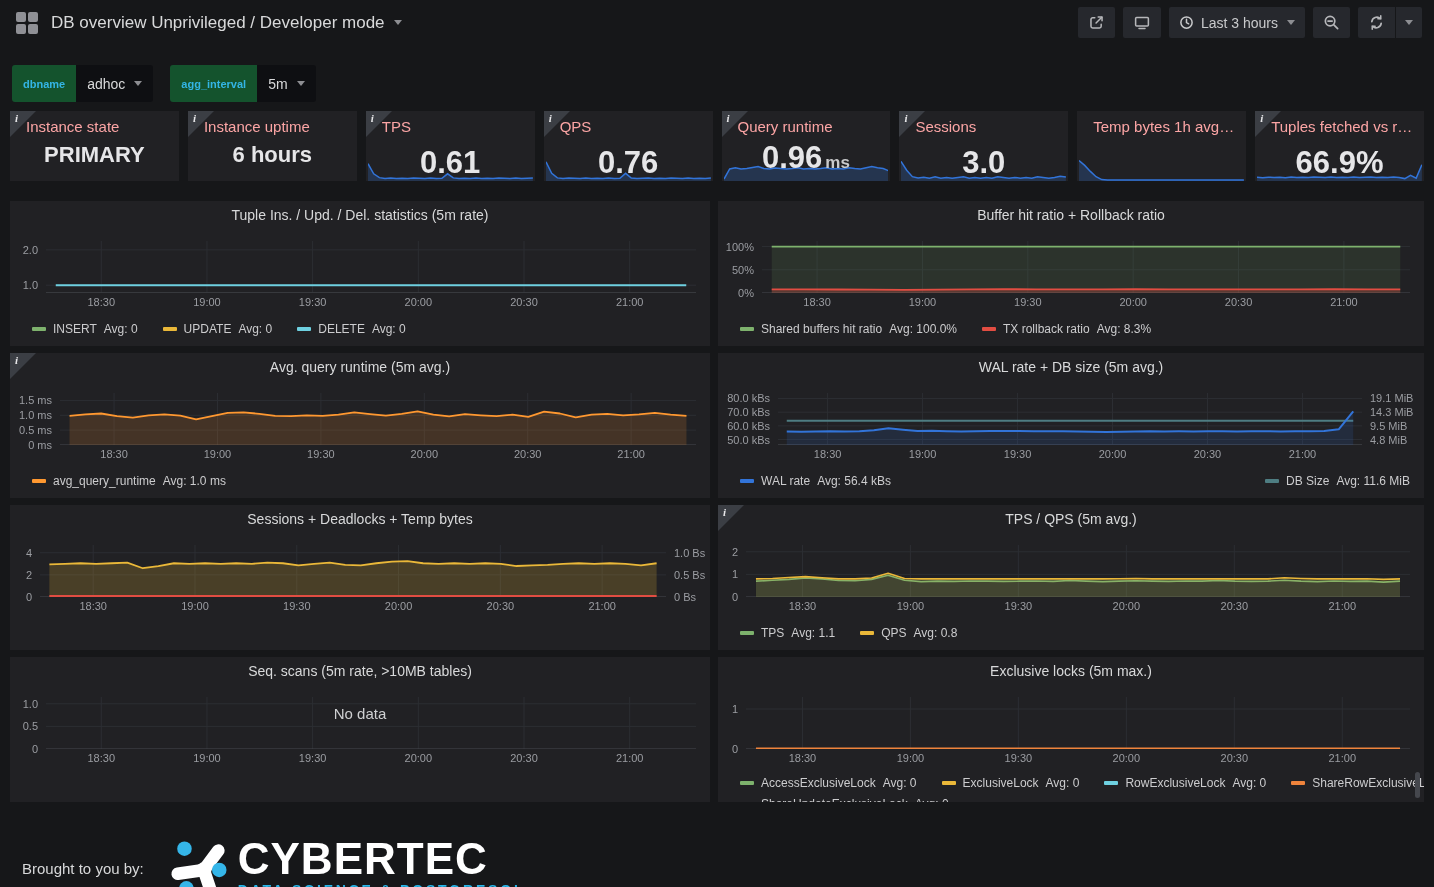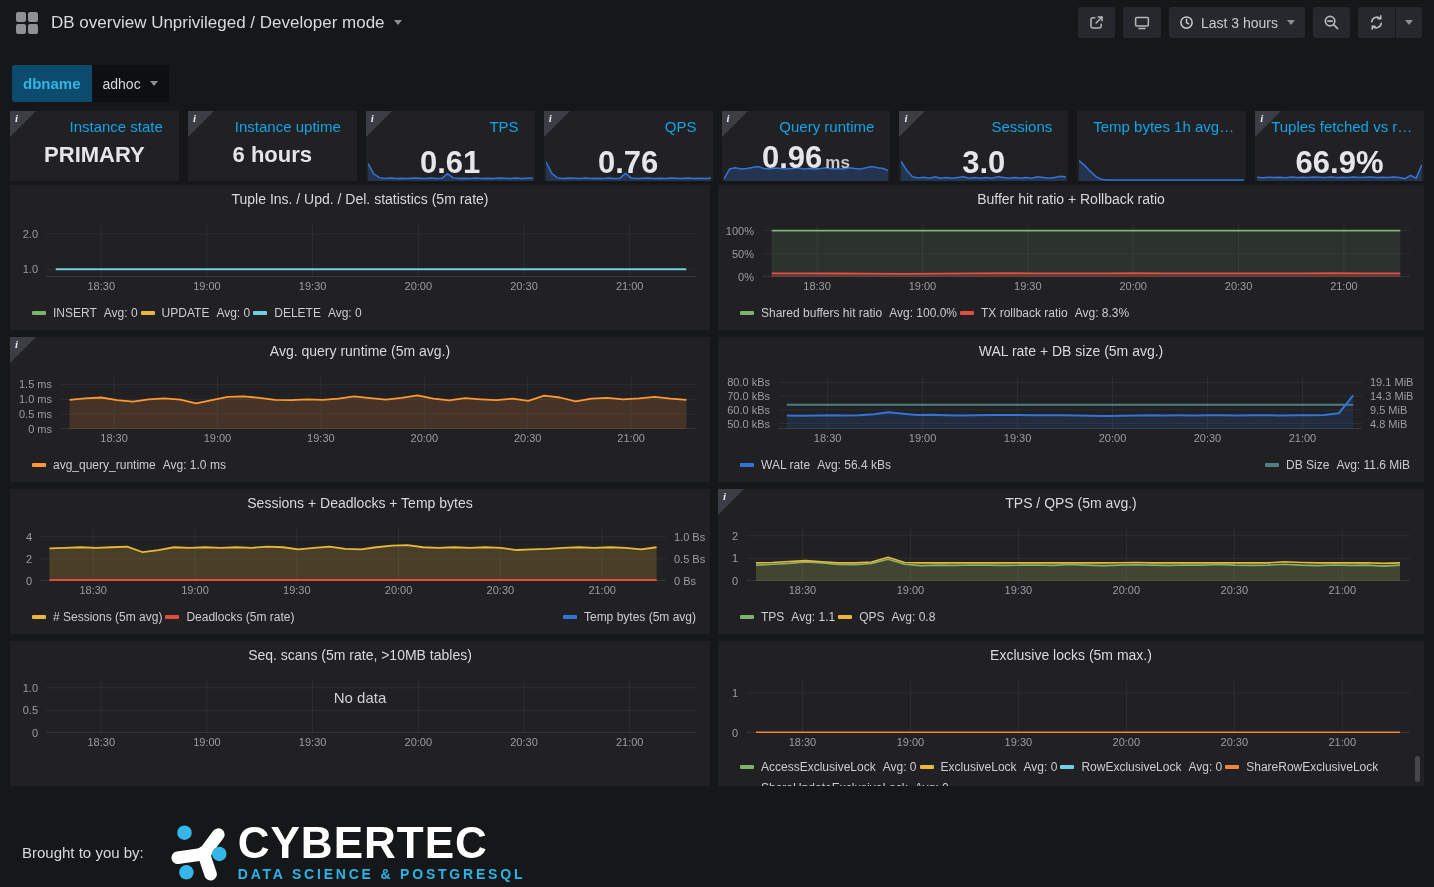--- a/index.html
+++ b/index.html
@@ -22,7 +22,7 @@
   
   .submenu{display:flex;gap:17px;margin:20px 0 0 12px}
   .var{display:flex;height:37px;border-radius:3px;overflow:hidden;cursor:pointer}
-  .var-label{background:#0c4a6e;color:#33b5e5;font-size:15px;font-weight:bold;display:flex;align-items:center;padding:0 11px}
+  .var-label{background:#14532d;color:#33b5e5;font-size:11px;font-weight:bold;display:flex;align-items:center;padding:0 11px}
   .var-value{background:#0e0f12;color:#d8d9da;font-size:14px;display:flex;align-items:center;padding:0 11px;gap:9px}
 
   

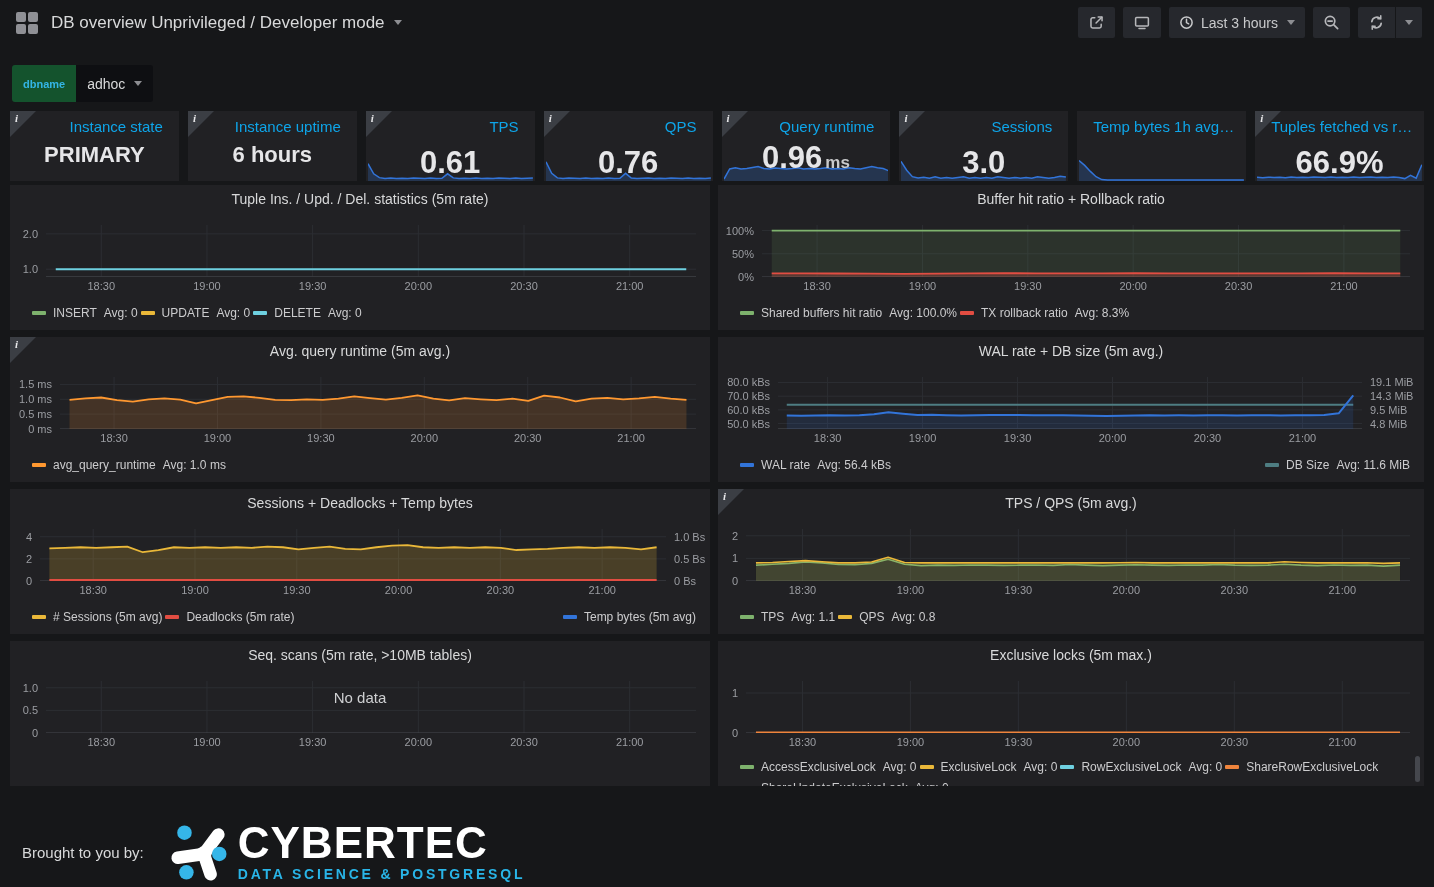--- a/index.html
+++ b/index.html
@@ -129,6 +129,13 @@
       <span class="caret" style="margin-left:0"></span>
     </span>
   </div>
+  <div class="var">
+    <span class="var-label">agg_interval</span>
+    <span class="var-value">
+      <span>5m</span>
+      <span class="caret" style="margin-left:0"></span>
+    </span>
+  </div>
 </div>
 
 <div class="dash">

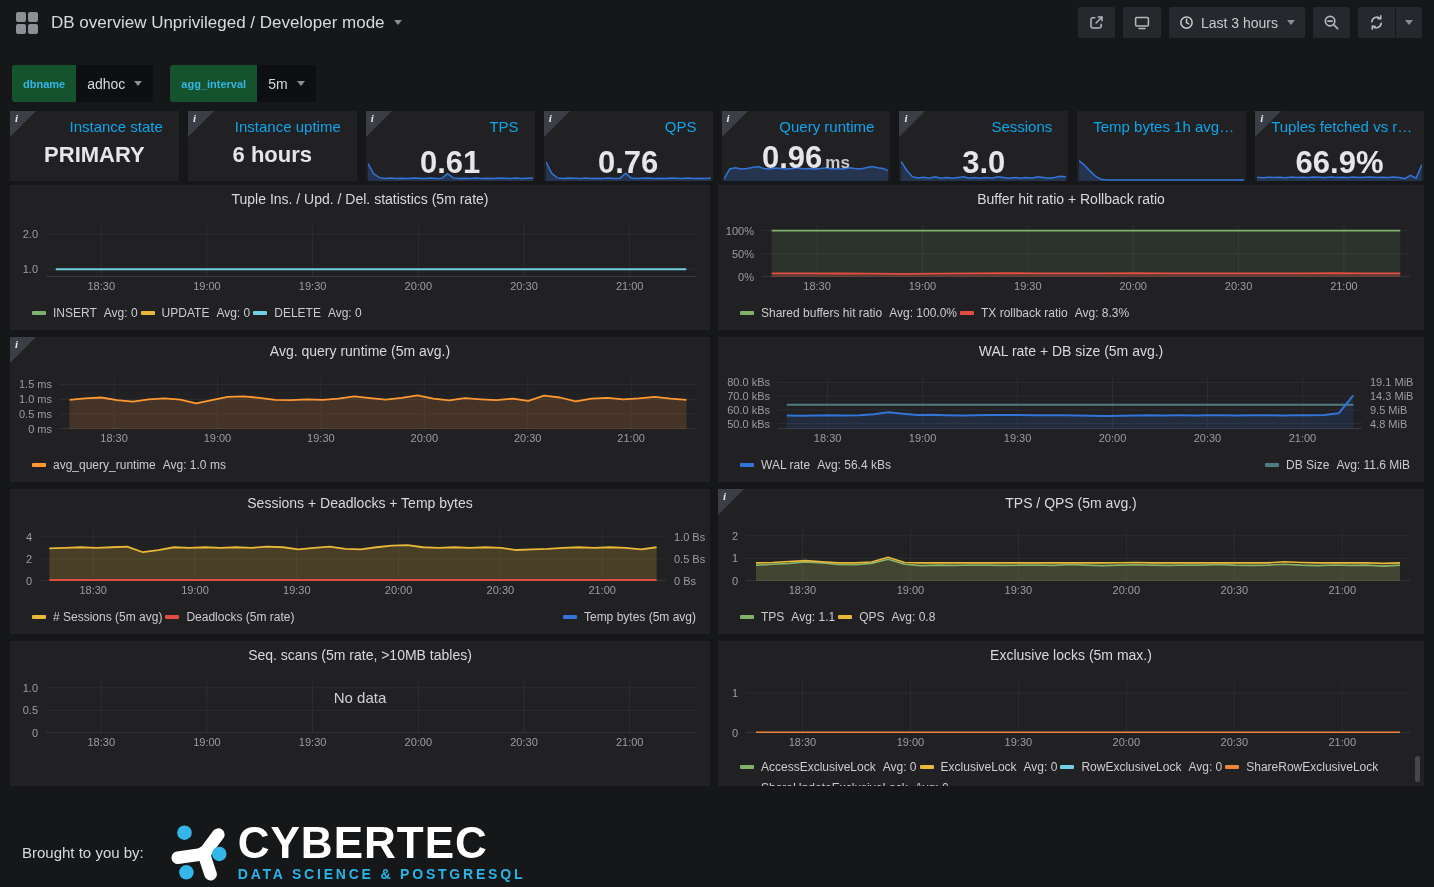--- a/index.html
+++ b/index.html
@@ -29,7 +29,7 @@
   .dash{margin:9px 10px 0}
   .stat-row{display:flex;gap:9px;height:70px}
   .stat{flex:1;background:#212124;position:relative;overflow:hidden}
-  .stat-title{position:absolute;top:7px;left:0;right:0;text-align:right;font-size:15px;color:#0ea5e9;white-space:nowrap;overflow:hidden;padding:0 16px}
+  .stat-title{position:absolute;top:7px;left:0;right:0;text-align:left;font-size:15px;color:#fca5a5;white-space:nowrap;overflow:hidden;padding:0 16px}
   .stat-value{position:absolute;bottom:0;left:0;right:0;text-align:center;font-weight:bold;font-size:31px;line-height:36px;color:#e6e6e8;z-index:2}
   .stat-value.small{font-size:22px;line-height:26px;bottom:13px}
   .stat-unit{font-size:17px;color:#c9cacc;margin-left:3px}

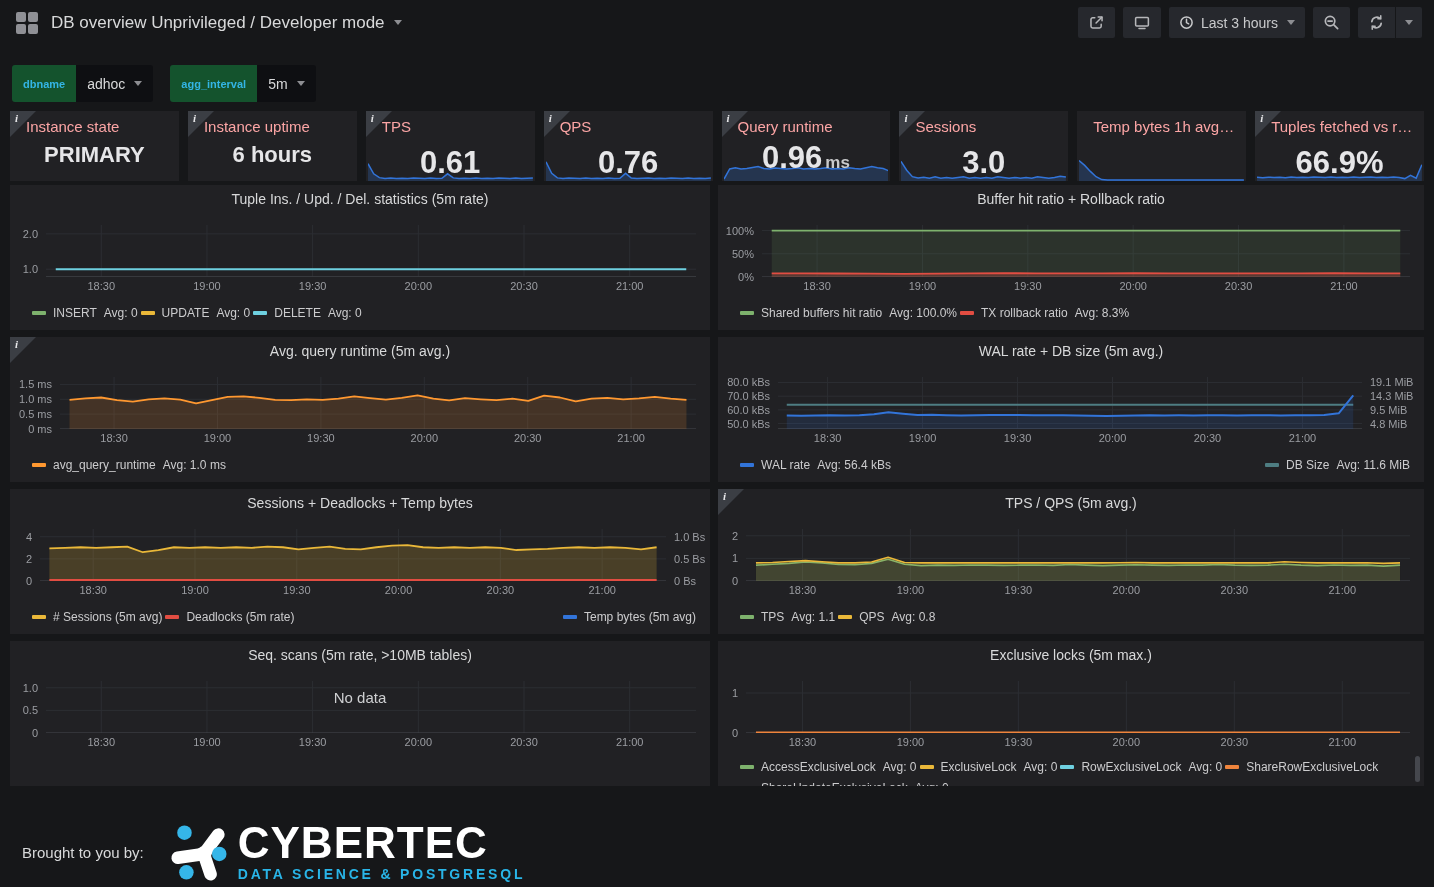--- a/index.html
+++ b/index.html
@@ -36,7 +36,7 @@
   .spark{position:absolute;left:2px;right:2px;bottom:0;height:26px;z-index:1}
   .spark svg{width:100%;height:100%;display:block}
 
-  .graphs{display:grid;grid-template-columns:700px 1fr;grid-auto-rows:145px;gap:7px 8px;margin-top:4px}
+  .graphs{display:grid;grid-template-columns:700px 1fr;grid-auto-rows:145px;gap:7px 8px;margin-top:20px}
   .gpanel{position:relative;background:#212124;overflow:hidden}
   .gtitle{position:absolute;top:6px;left:0;right:0;text-align:center;font-size:14px;font-weight:500;color:#d8d9da;cursor:pointer}
   .corner{position:absolute;top:0;left:0;width:0;height:0;border-top:26px solid #3b3e44;border-right:26px solid transparent;z-index:3;cursor:pointer}

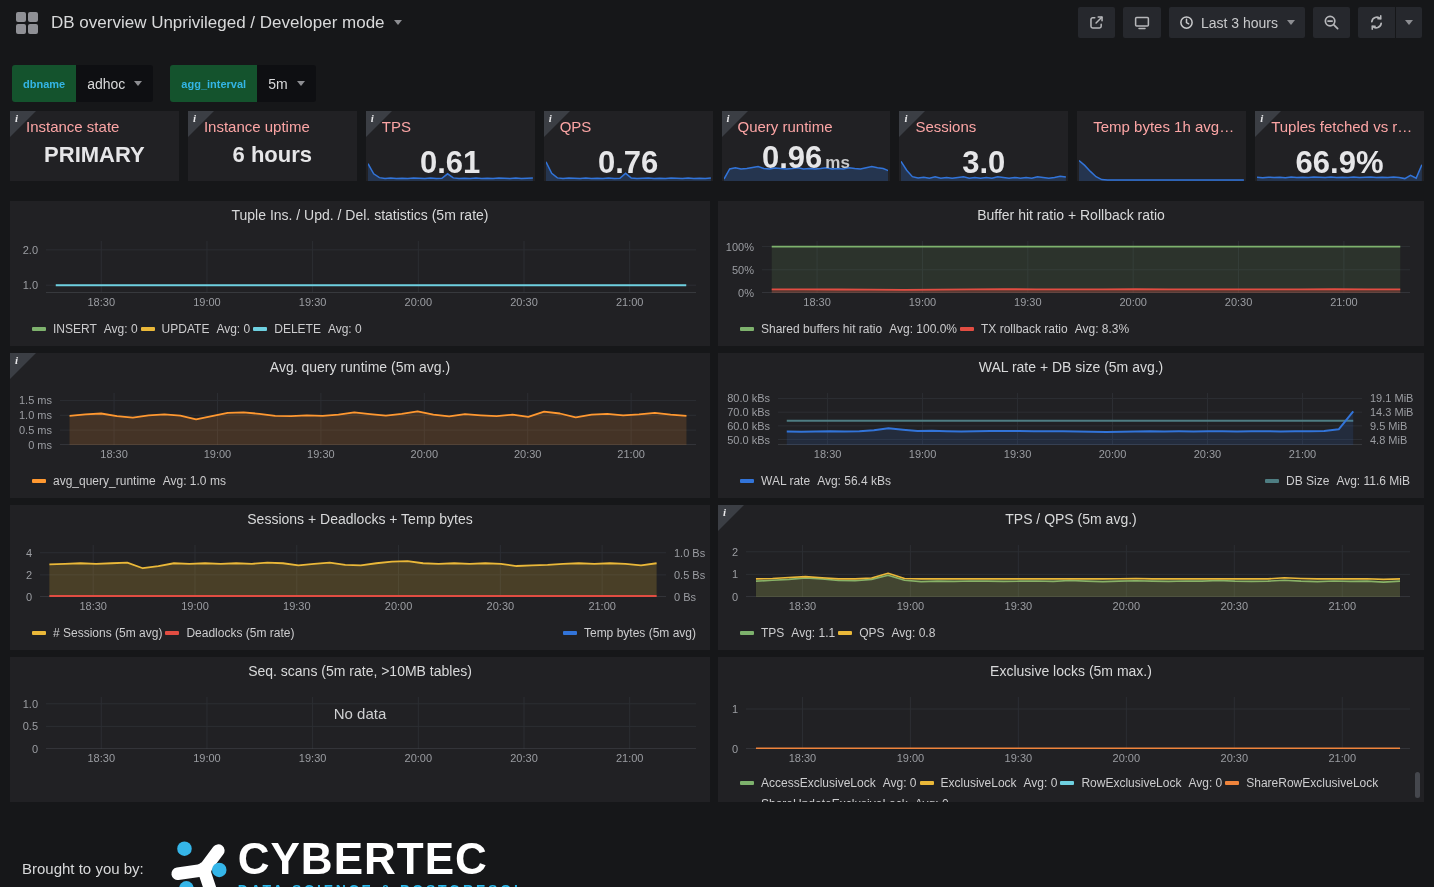--- a/index.html
+++ b/index.html
@@ -48,7 +48,7 @@
   .xlab{position:absolute;top:0;transform:translateX(-50%);font-size:11px;color:#9b9da2;white-space:nowrap}
   .legend{position:absolute;left:22px;right:14px;top:117px}
   .lrow{display:flex;justify-content:space-between;align-items:center;height:21px}
-  .lgroup{display:flex;gap:3px;align-items:center}
+  .lgroup{display:flex;gap:25px;align-items:center}
   .litem{display:flex;align-items:center;white-space:nowrap;font-size:12px;color:#ccccce;cursor:pointer}
   .lsw{width:14px;height:4px;border-radius:1px;margin-right:7px;flex:none}
   .lval{margin-left:7px}

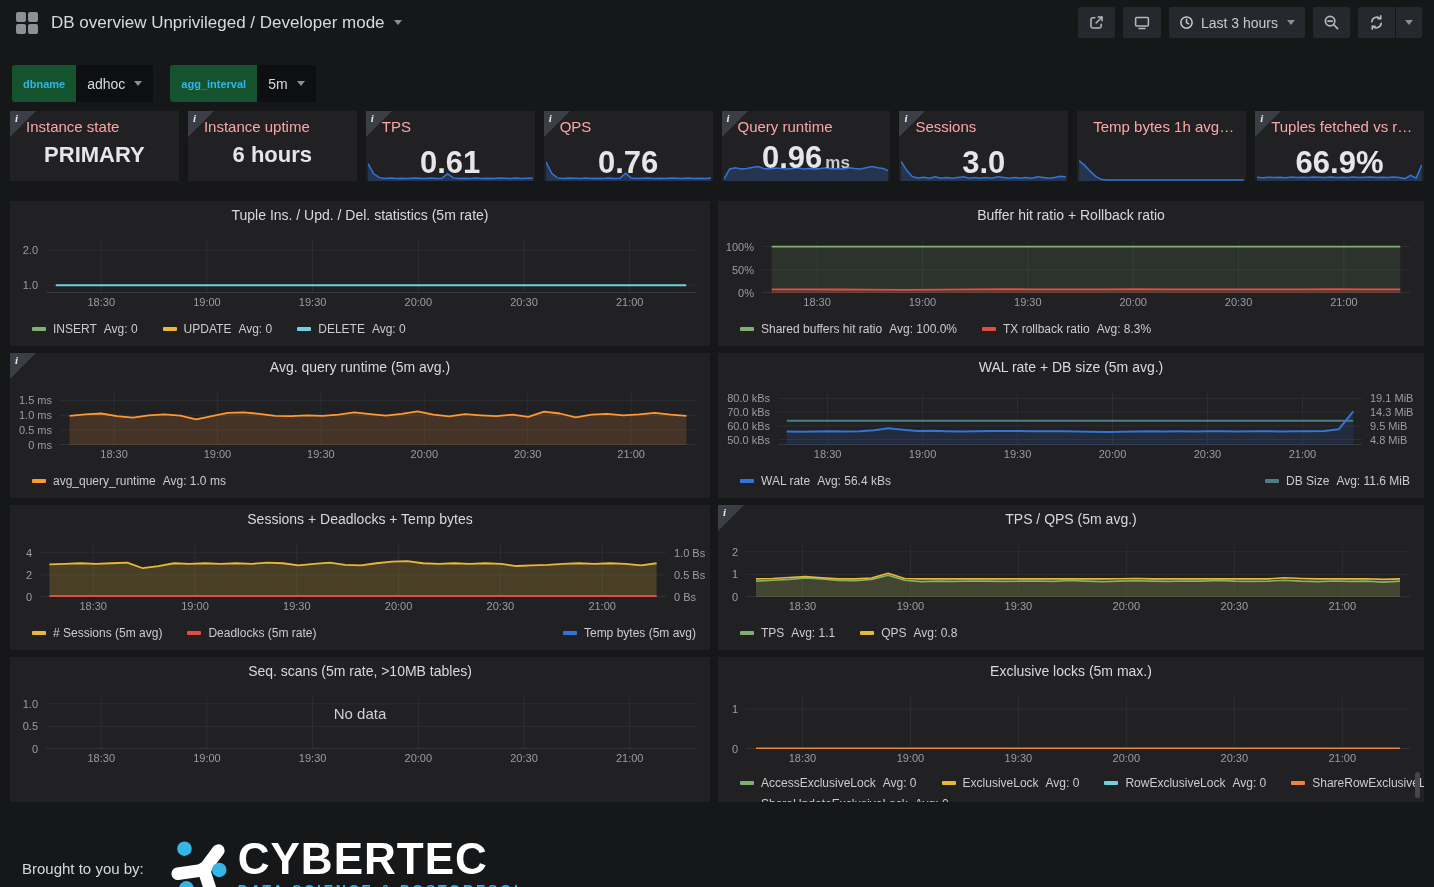--- a/index.html
+++ b/index.html
@@ -460,26 +460,6 @@
           <span class="xlab" style="left: 73.54%;">20:30</span>
           <span class="xlab" style="left: 89.8%;">21:00</span>
         </div>
-        <div class="legend">
-          <div class="lrow">
-            <div class="lgroup">
-              <span class="litem">
-                <span class="lsw" style="background: rgb(234, 184, 57);"></span>
-                <span># Sessions (5m avg)</span>
-              </span>
-              <span class="litem">
-                <span class="lsw" style="background: rgb(226, 77, 66);"></span>
-                <span>Deadlocks (5m rate)</span>
-              </span>
-            </div>
-            <div class="lgroup">
-              <span class="litem">
-                <span class="lsw" style="background: rgb(50, 116, 217);"></span>
-                <span>Temp bytes (5m avg)</span>
-              </span>
-            </div>
-          </div>
-        </div>
       </div>
       <div class="gpanel">
         <div class="corner">

